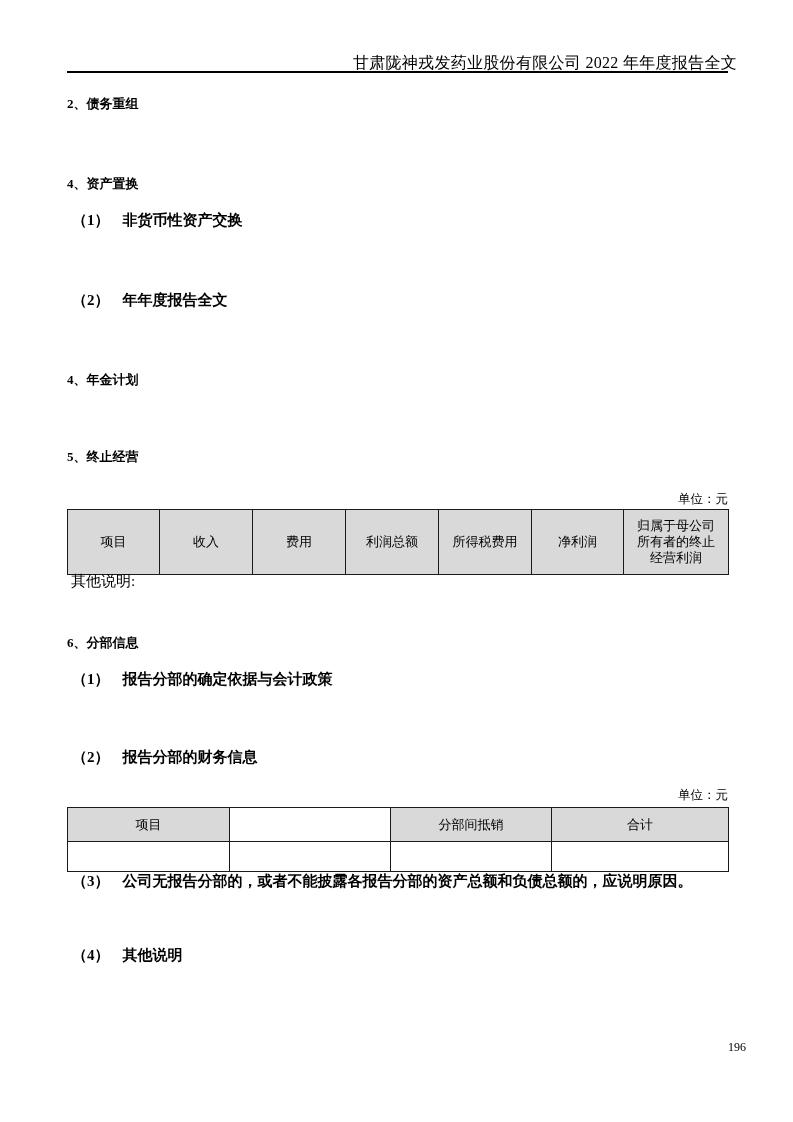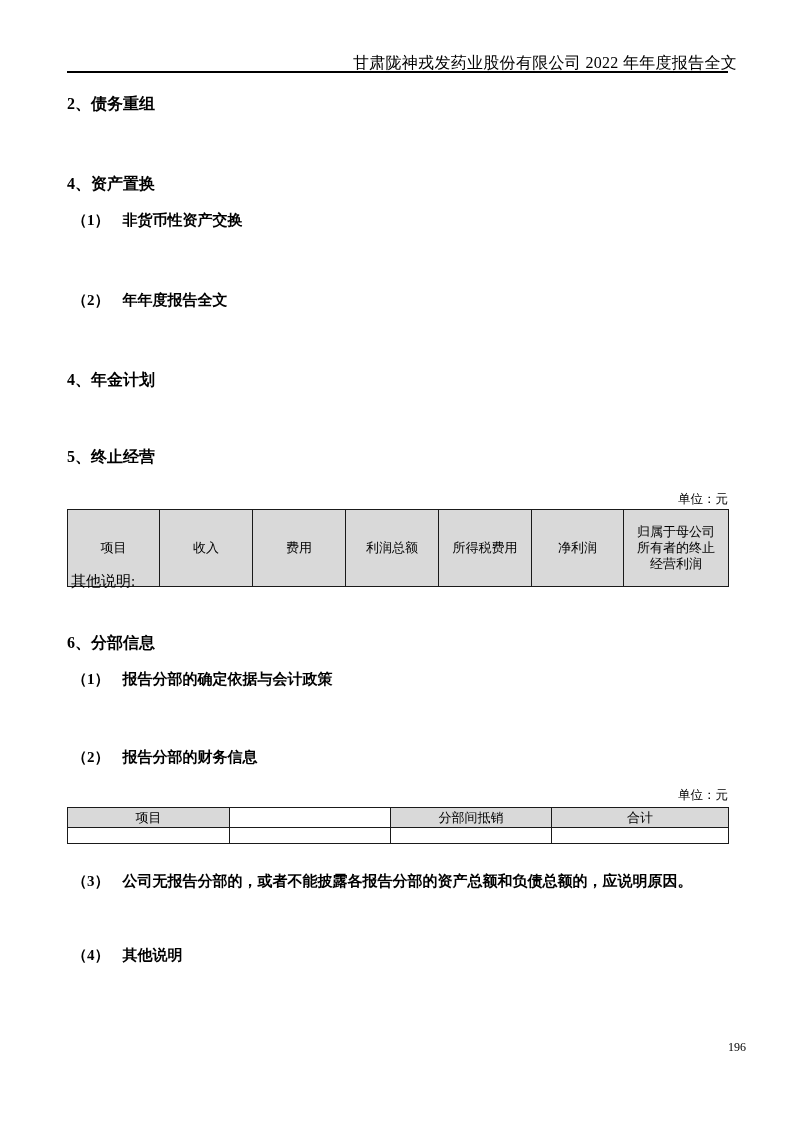--- a/index.html
+++ b/index.html
@@ -29,7 +29,7 @@
   
   .heading {
     left: 67px;
-    font-size: 16px; font-weight: 700;
+    font-size: 13px; font-weight: 700;
     white-space: nowrap; line-height: 18px;
   }
   .subitem {

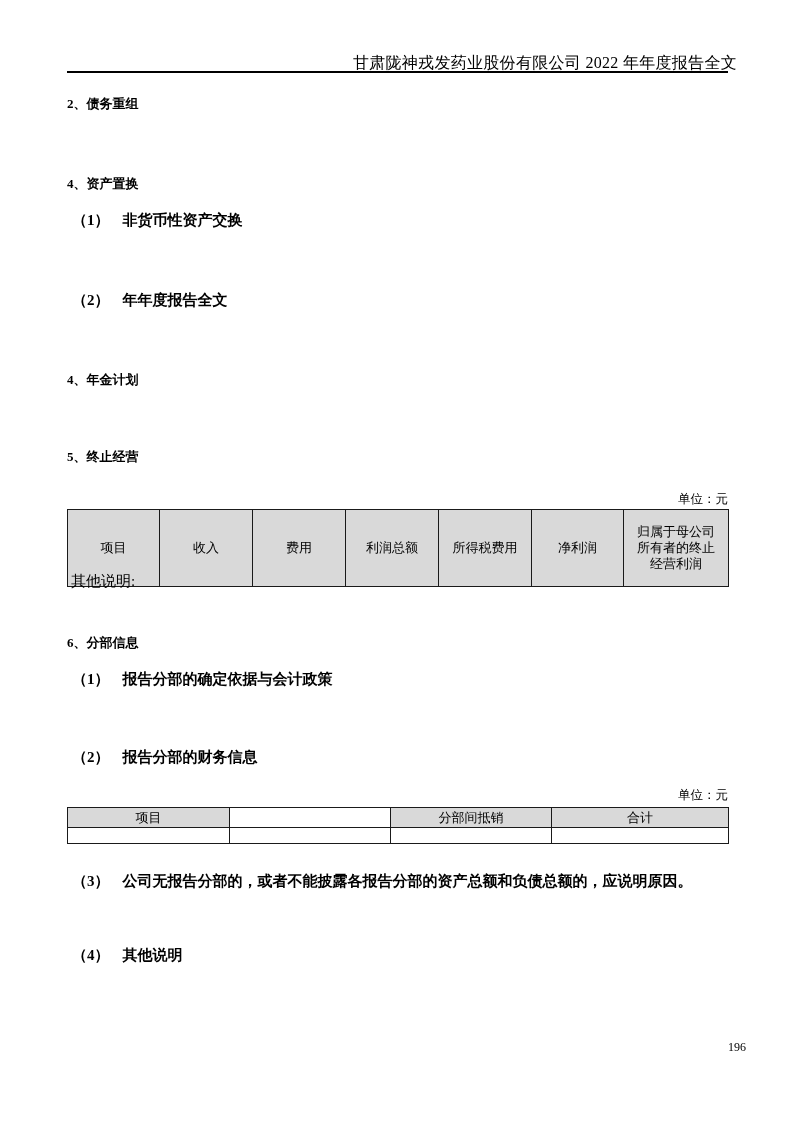--- a/index.html
+++ b/index.html
@@ -69,7 +69,7 @@
     height: 50px;
     line-height: 16px;
   }
-  .t1 th.wide { padding: 13px 10px; margin-top: 44px; }
+  .t1 th.wide { padding: 2px 10px; margin-top: 44px; }
 
   .t2 { top: 807px; left: 67px; }
   .t2 th { background: var(--header-bg, #d9d9d9); height: 19px; line-height: 16px; }

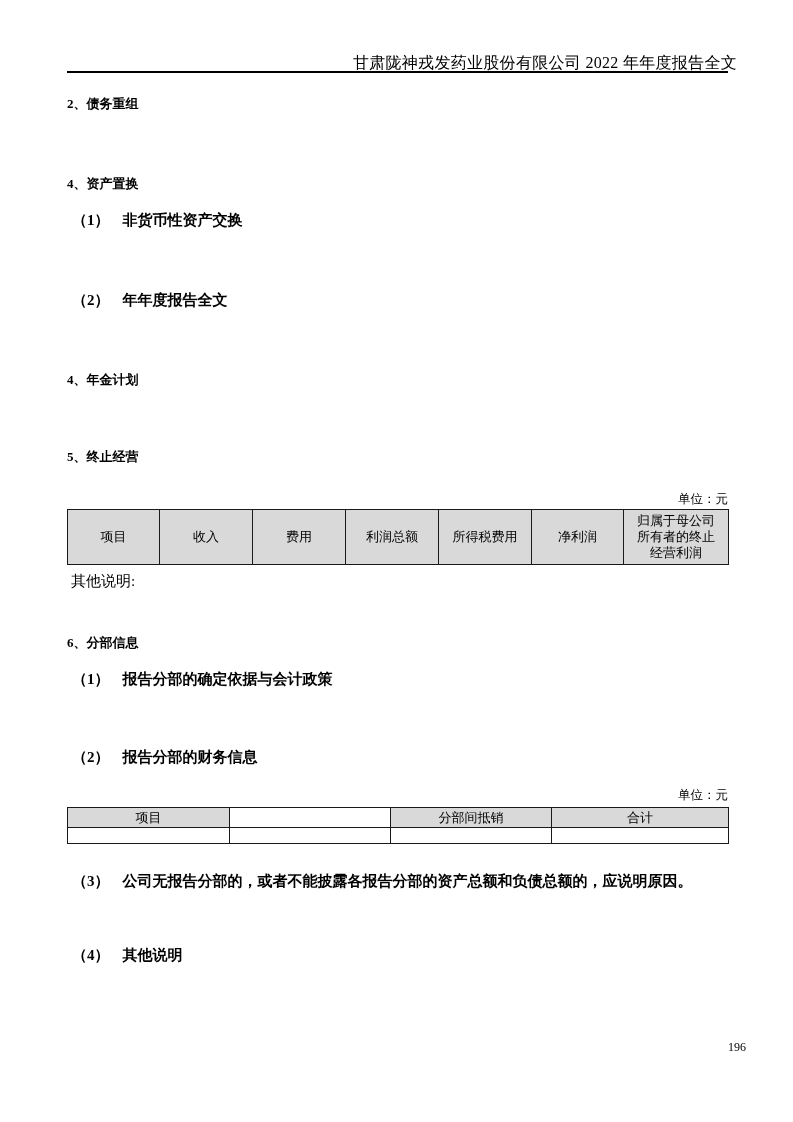--- a/index.html
+++ b/index.html
@@ -60,7 +60,7 @@
     font-weight: 400;
     text-align: center;
     vertical-align: middle;
-    padding: 0 4px;
+    padding: 7px 4px;
     overflow: hidden;
   }
   .t1 { top: 509px; left: 67px; }

